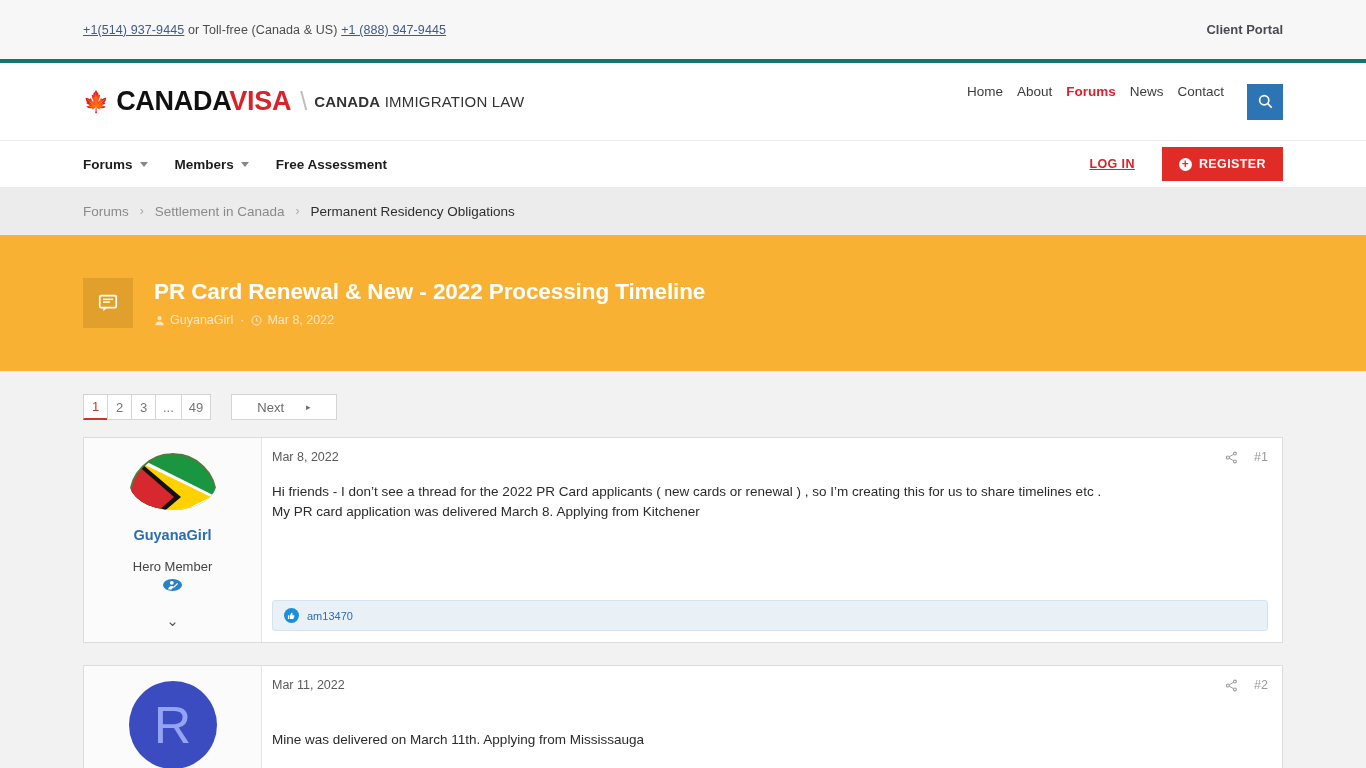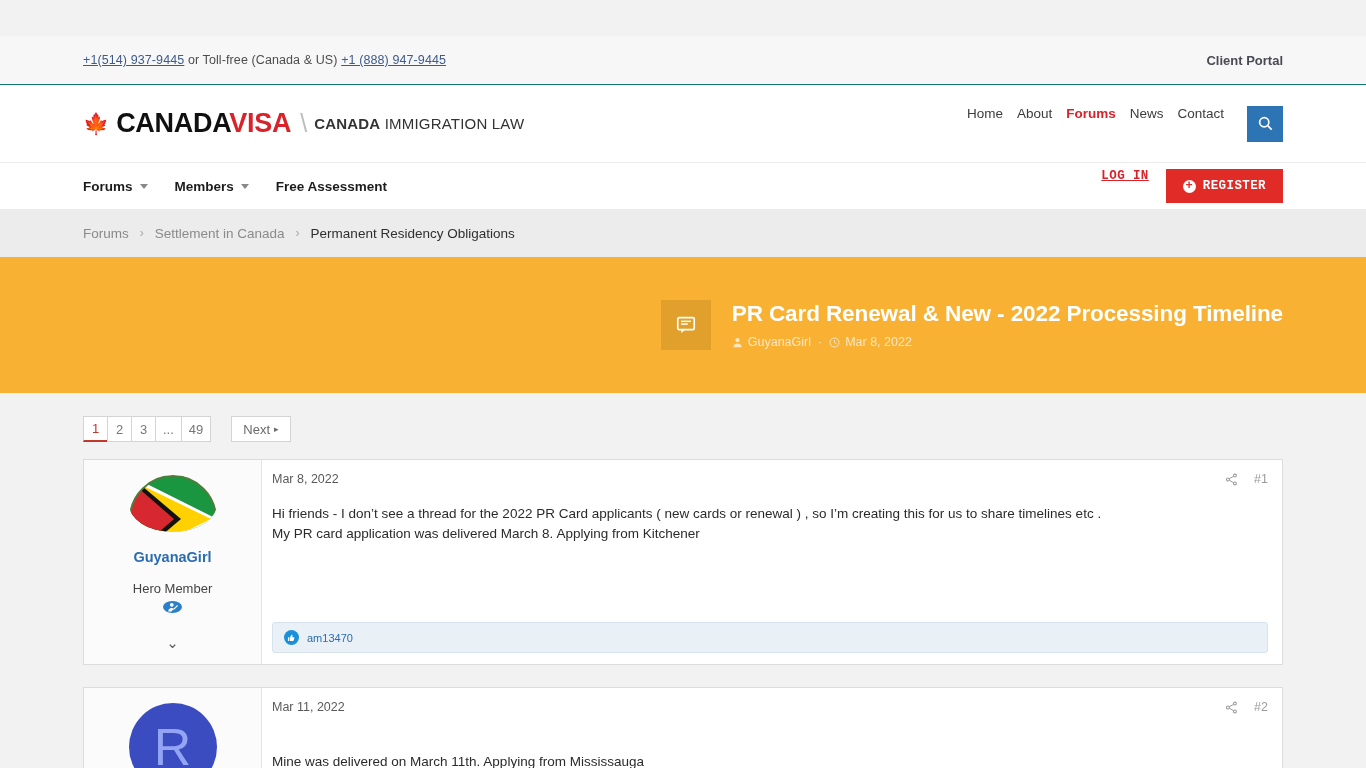--- a/index.html
+++ b/index.html
@@ -13,12 +13,11 @@
 
   
   .topbar {
-    height: 49px;
+    height: 63px;
     background: #f7f7f7;
-    border-bottom: 1px solid #0f766e;
+    border-bottom: 4px solid #0f766e;
     display: flex; align-items: center;
     padding: 0 83px;
-    margin-top: 36px;
   }
   .topbar-left { font-size: 12.5px; color: #4d4d4d; letter-spacing: .1px; }
   .topbar-left a { color: #3f5b8a; text-decoration: underline; }

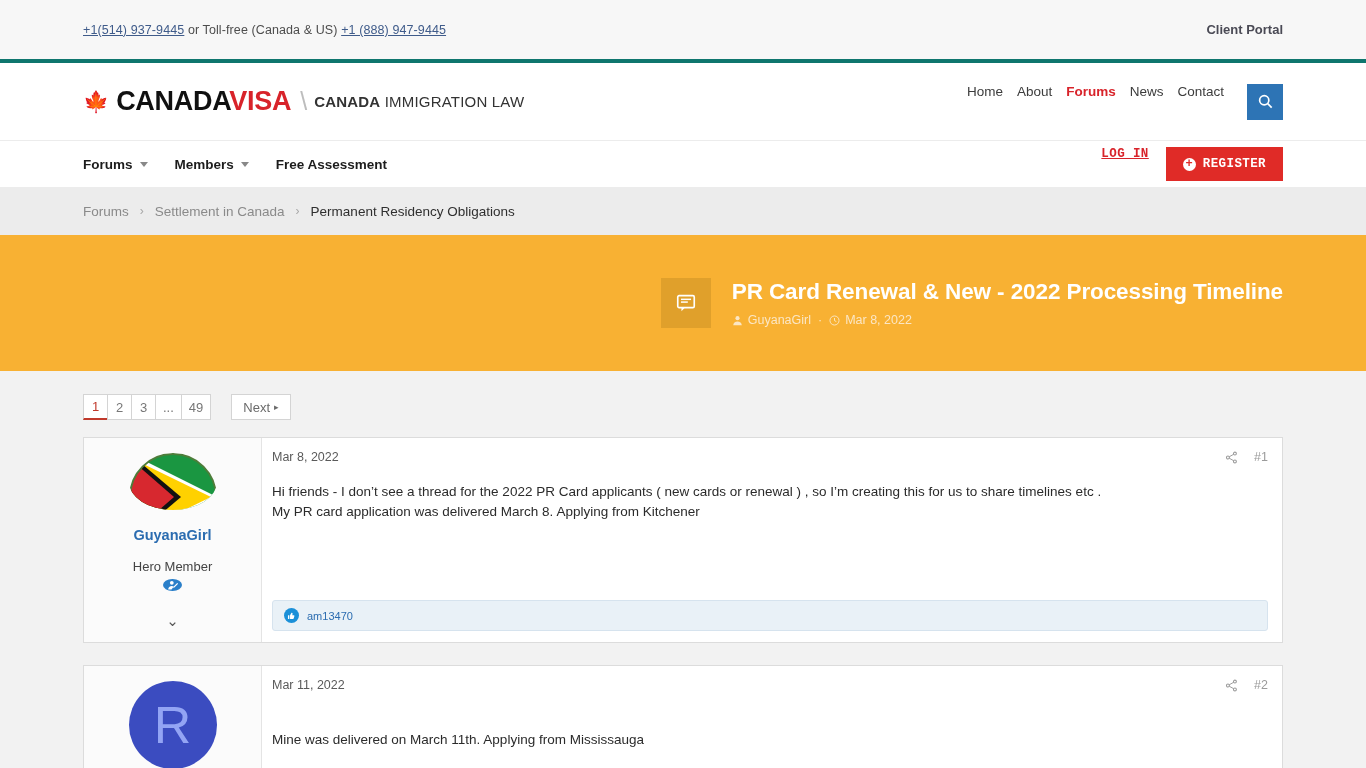--- a/index.html
+++ b/index.html
@@ -58,7 +58,7 @@
     margin-right: 27px; display: flex; align-items: center; gap: 7px;
   }
   .caret { width: 0; height: 0; border-left: 4px solid transparent; border-right: 4px solid transparent; border-top: 5px solid #888; }
-  .subnav-right { margin-left: auto; display: flex; align-items: flex-start; gap: 17px; font-family: Liberation Mono, monospace; }
+  .subnav-right { margin-left: auto; display: flex; align-items: center; gap: 27px; }
   .login { font-size: 12.5px; color: #d8232a; font-weight: bold; letter-spacing: .4px; }
   .register {
     background: #e02b27; color: #fff; font-size: 12.5px; font-weight: bold;

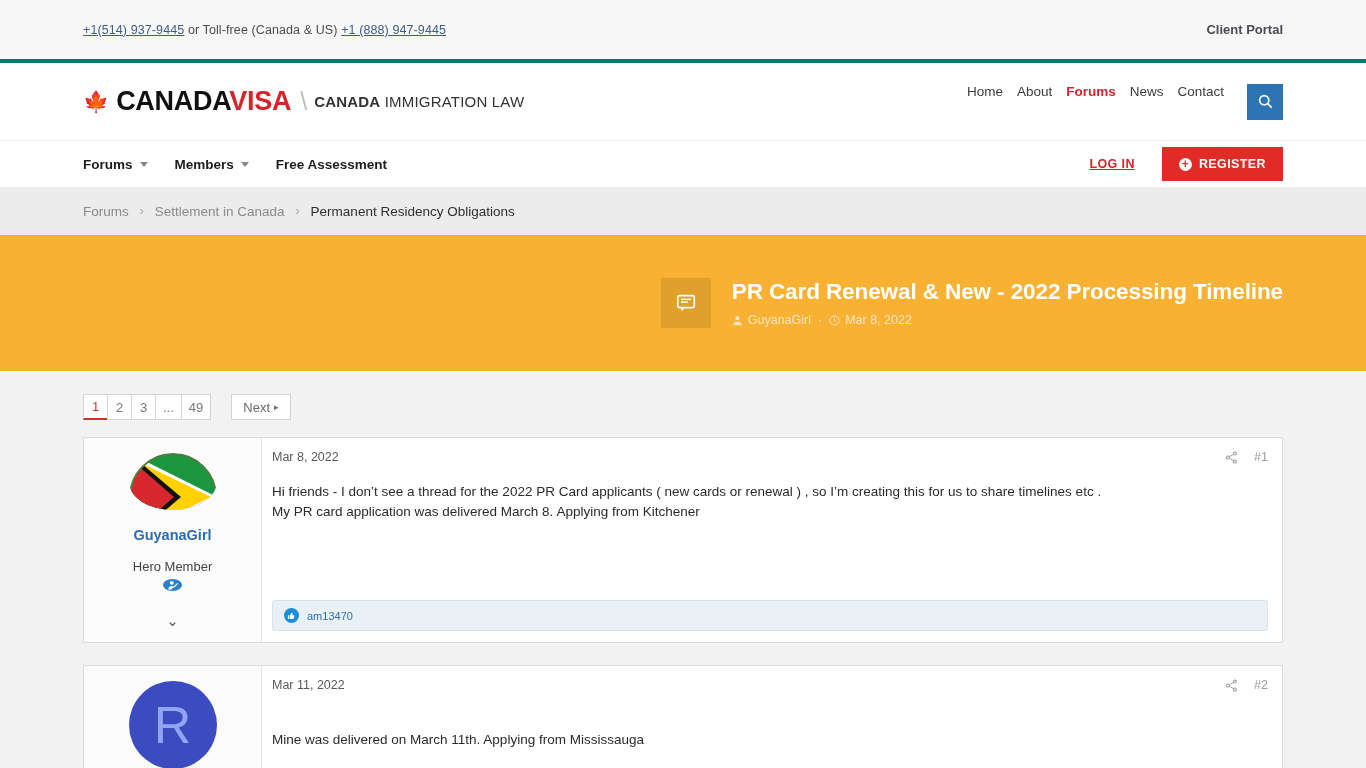--- a/index.html
+++ b/index.html
@@ -83,7 +83,7 @@
   
   .banner {
     height: 136px; background: #f8b133;
-    display: flex; align-items: center; padding: 0 83px; justify-content: flex-end;
+    display: flex; align-items: center; padding: 0 83px;
   }
   .thread-icon {
     width: 50px; height: 50px; background: #e0a02b;

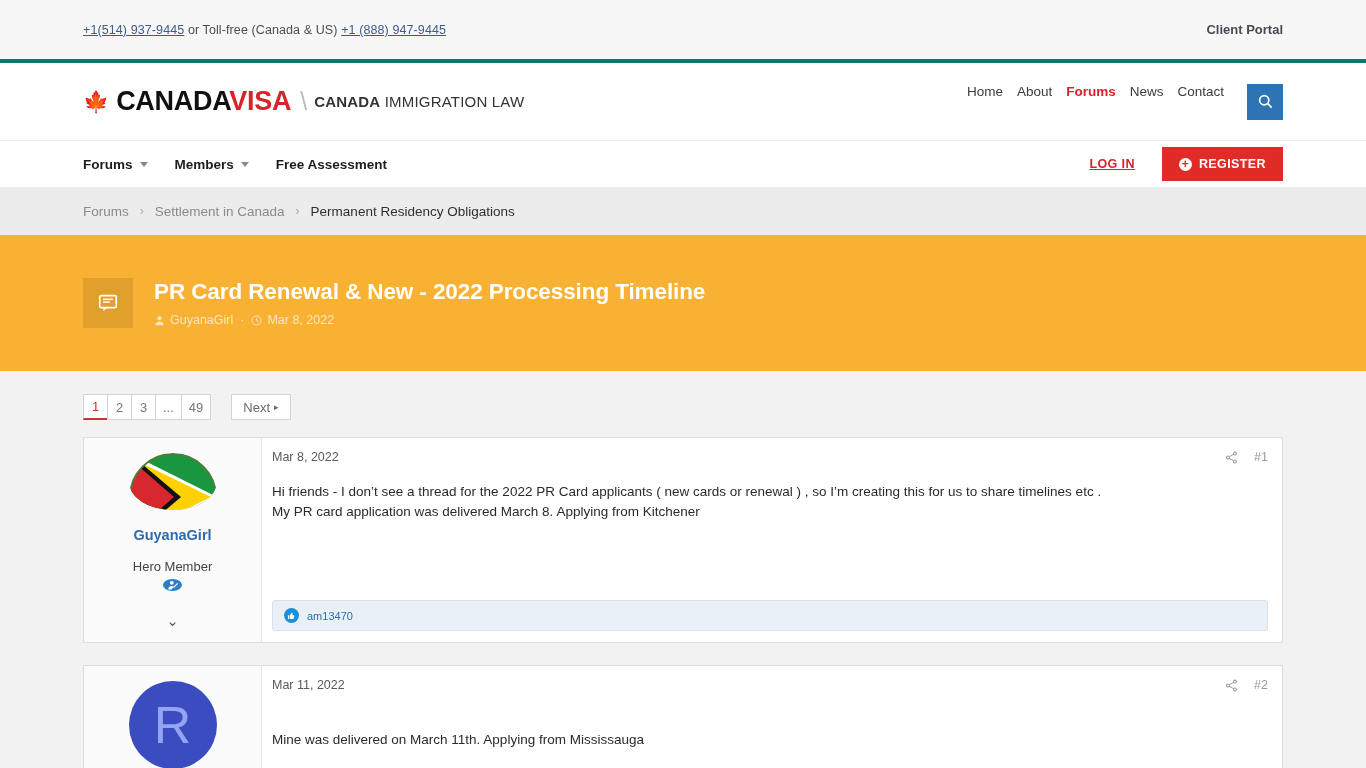--- a/index.html
+++ b/index.html
@@ -110,7 +110,7 @@
   }
   .pg:first-child { margin-left: 0; }
   .pg.active { color: #c0392b; border-bottom: 2px solid #c0392b; }
-  .pg.next { margin-left: 10px; color: #6a6a6a; padding: 0 11px; }
+  .pg.next { margin-left: 10px; color: #6a6a6a; padding: 0 25px; gap: 18px; }
   .pg.next .arr { font-size: 9px; margin-left: 4px; }
 
   

